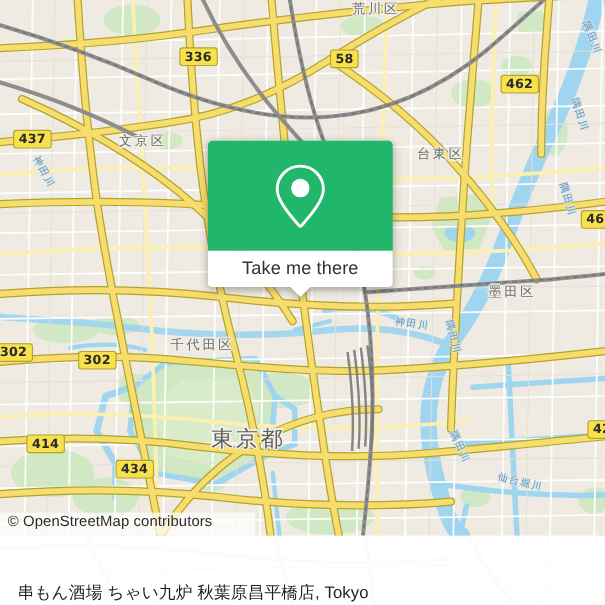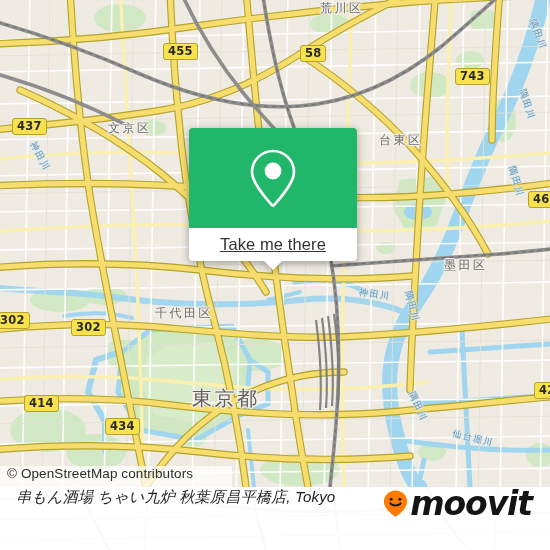--- a/index.html
+++ b/index.html
@@ -306,7 +306,7 @@
     </div>
 
     <div>
-      <div class="shield" style="left:163px;top:43px">455</div>
+      <div class="shield" style="left:163px;top:43px">336</div>
       <div class="shield" style="left:300px;top:45px">58</div>
       <div class="shield" style="left:455px;top:68px">743</div>
       <div class="shield" style="left:12px;top:118px">437</div>

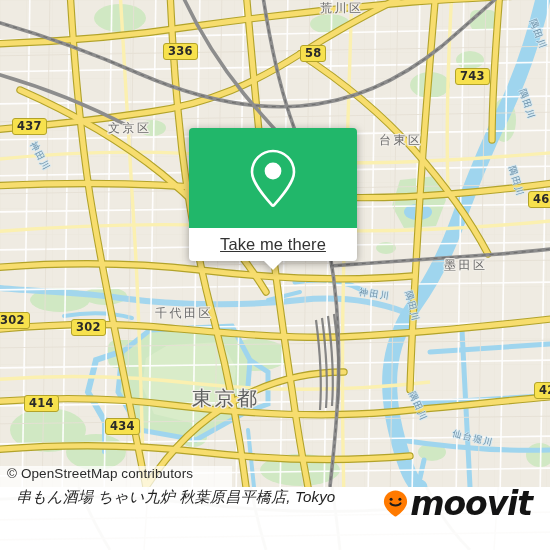--- a/index.html
+++ b/index.html
@@ -308,7 +308,7 @@
     <div>
       <div class="shield" style="left:163px;top:43px">336</div>
       <div class="shield" style="left:300px;top:45px">58</div>
-      <div class="shield" style="left:455px;top:68px">743</div>
+      <div class="shield" style="left:455px;top:68px">462</div>
       <div class="shield" style="left:12px;top:118px">437</div>
       <div class="shield" style="left:528px;top:191px">465</div>
       <div class="shield" style="left:-5px;top:312px">302</div>

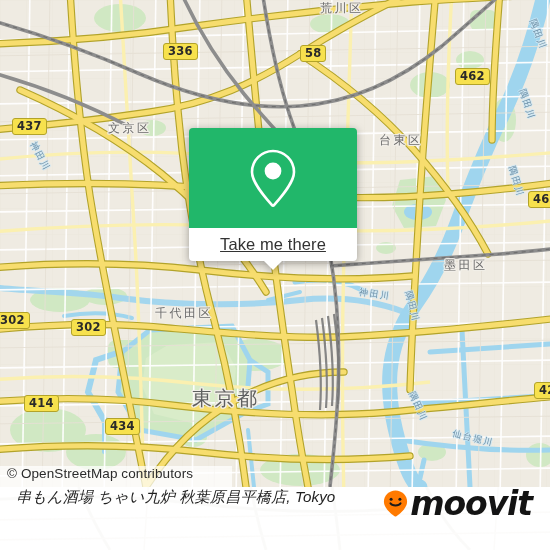--- a/index.html
+++ b/index.html
@@ -39,7 +39,7 @@
     height:33px;background:#ffffff;
     border-bottom-left-radius:4px;border-bottom-right-radius:4px;
     display:flex;align-items:center;justify-content:center;
-    font-size:16.5px;color:#333333;letter-spacing:.1px;text-decoration:underline;
+    font-size:16.5px;color:#333333;letter-spacing:.1px;
   }
   .card-tail{
     position:absolute;left:50%;transform:translateX(-50%);

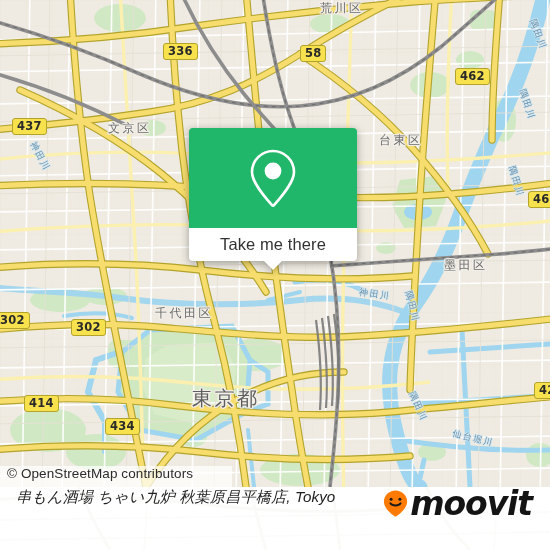--- a/index.html
+++ b/index.html
@@ -56,8 +56,8 @@
   }
   .footer-wm{position:absolute;left:0;top:-487px;width:550px;height:550px;opacity:.07;}
   .footer-inner{
-    position:relative;z-index:5;height:63px;display:flex;align-items:flex-start;
-    padding:0 14px 0 16px;box-sizing:border-box;justify-content:space-between;font-style:italic;
+    position:relative;z-index:5;height:63px;display:flex;align-items:flex-end;
+    padding:0 14px 0 16px;box-sizing:border-box;justify-content:space-between;
   }
   .footer-title{
     font-size:15.2px;color:#1f1f1f;white-space:nowrap;letter-spacing:.1px;

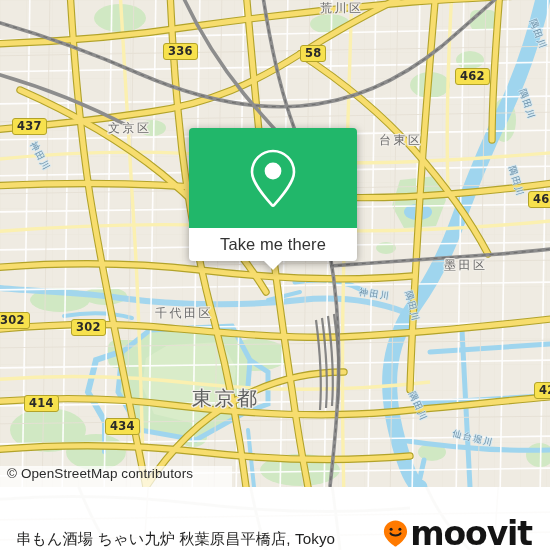--- a/index.html
+++ b/index.html
@@ -354,15 +354,6 @@
     </svg>
     <div class="footer-inner">
       <div class="footer-title">串もん酒場 ちゃい九炉 秋葉原昌平橋店, Tokyo</div>
-      <div class="brand">
-        <svg width="25" height="27" viewBox="0 0 25 27">
-          <path d="M12.5 0.6 C6 0.6 0.9 5.6 0.9 11.8 C0.9 18.6 9.2 24.6 11.6 26.2 C12.2 26.6 12.8 26.6 13.4 26.2 C15.8 24.6 24.1 18.6 24.1 11.8 C24.1 5.6 19 0.6 12.5 0.6 Z" fill="#ff7a00"></path>
-          <circle cx="8.1" cy="9.2" r="1.5" fill="#1b1b1b"></circle>
-          <circle cx="16.9" cy="9.2" r="1.5" fill="#1b1b1b"></circle>
-          <path d="M7.4 13.2 C9.2 16.2 15.8 16.2 17.6 13.2" fill="none" stroke="#1b1b1b" stroke-width="1.9" stroke-linecap="round"></path>
-        </svg>
-        <span class="brand-word">moovit</span>
-      </div>
     </div>
   </div>
 

